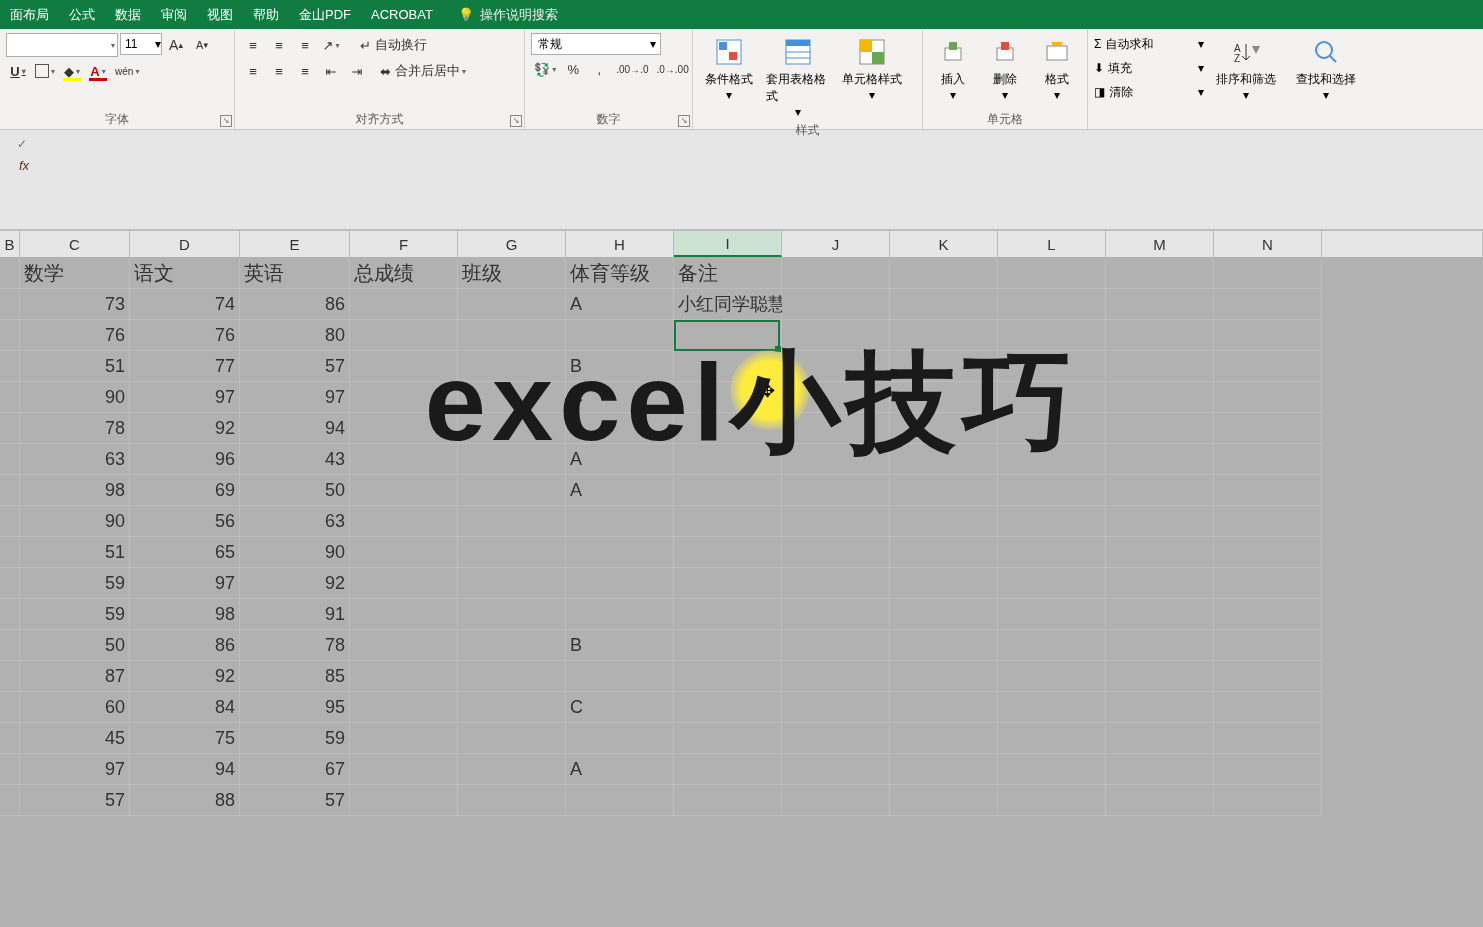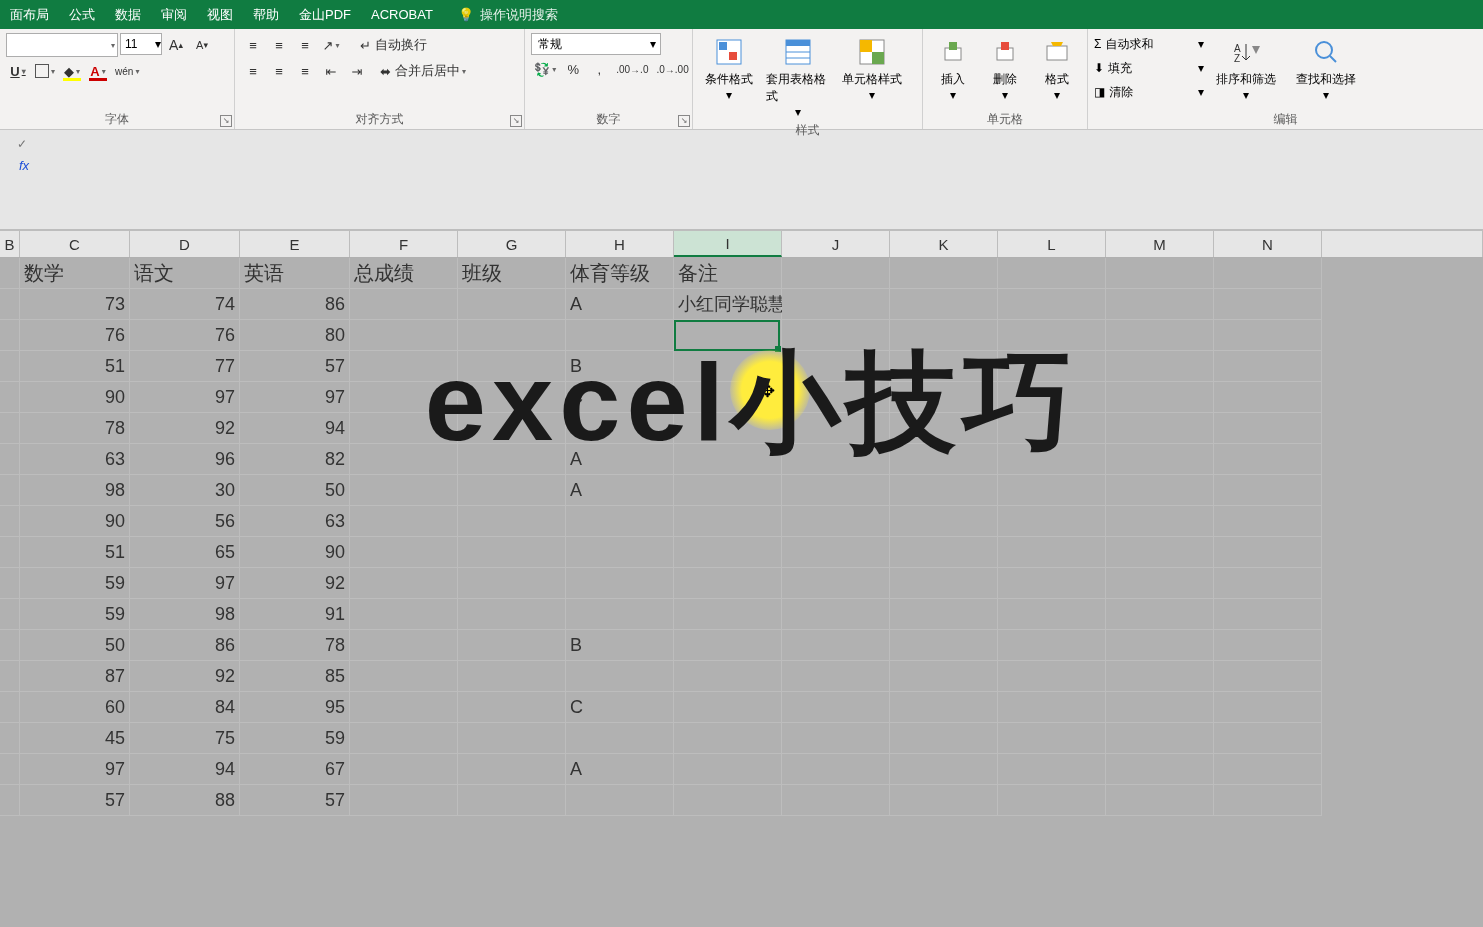--- a/index.html
+++ b/index.html
@@ -298,7 +298,6 @@
           <span class="dd">▾</span>
       </div>
     </div>
-    <div class="group-label">编辑</div>
   </div>
 </div>
 

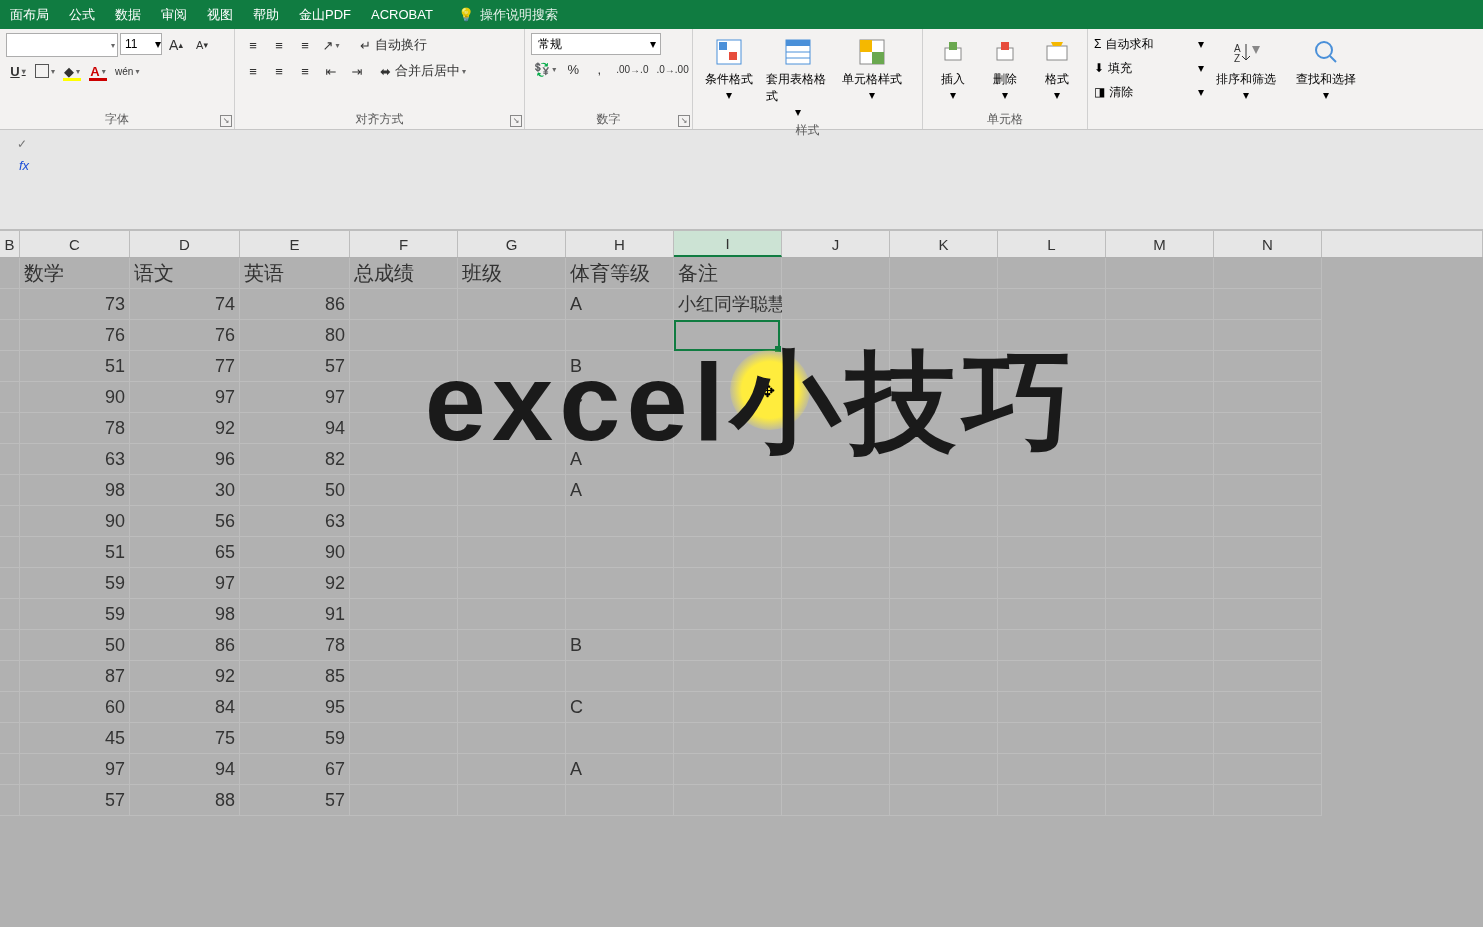--- a/index.html
+++ b/index.html
@@ -33,7 +33,7 @@
 .fbar { background: #e6e6e6; height: 100px; display: flex; border-bottom: 1px solid #bdbdbd; }
 .fbar-left { width: 44px; display: flex; flex-direction: column; align-items: center; padding-top: 4px; gap: 2px; }
 .fbtn { width: 20px; height: 20px; display: flex; align-items: center; justify-content: center; color: #777; font-size: 12px; }
-.fx { font-style: italic; color: #1d4ed8; font-size: 13px; margin-left: 4px; margin-top: 2px; }
+.fx { font-style: italic; color: #7f1d1d; font-size: 13px; margin-left: 4px; margin-top: 2px; }
 .fbar-right { flex: 1; background: #e6e6e6; }
 
 

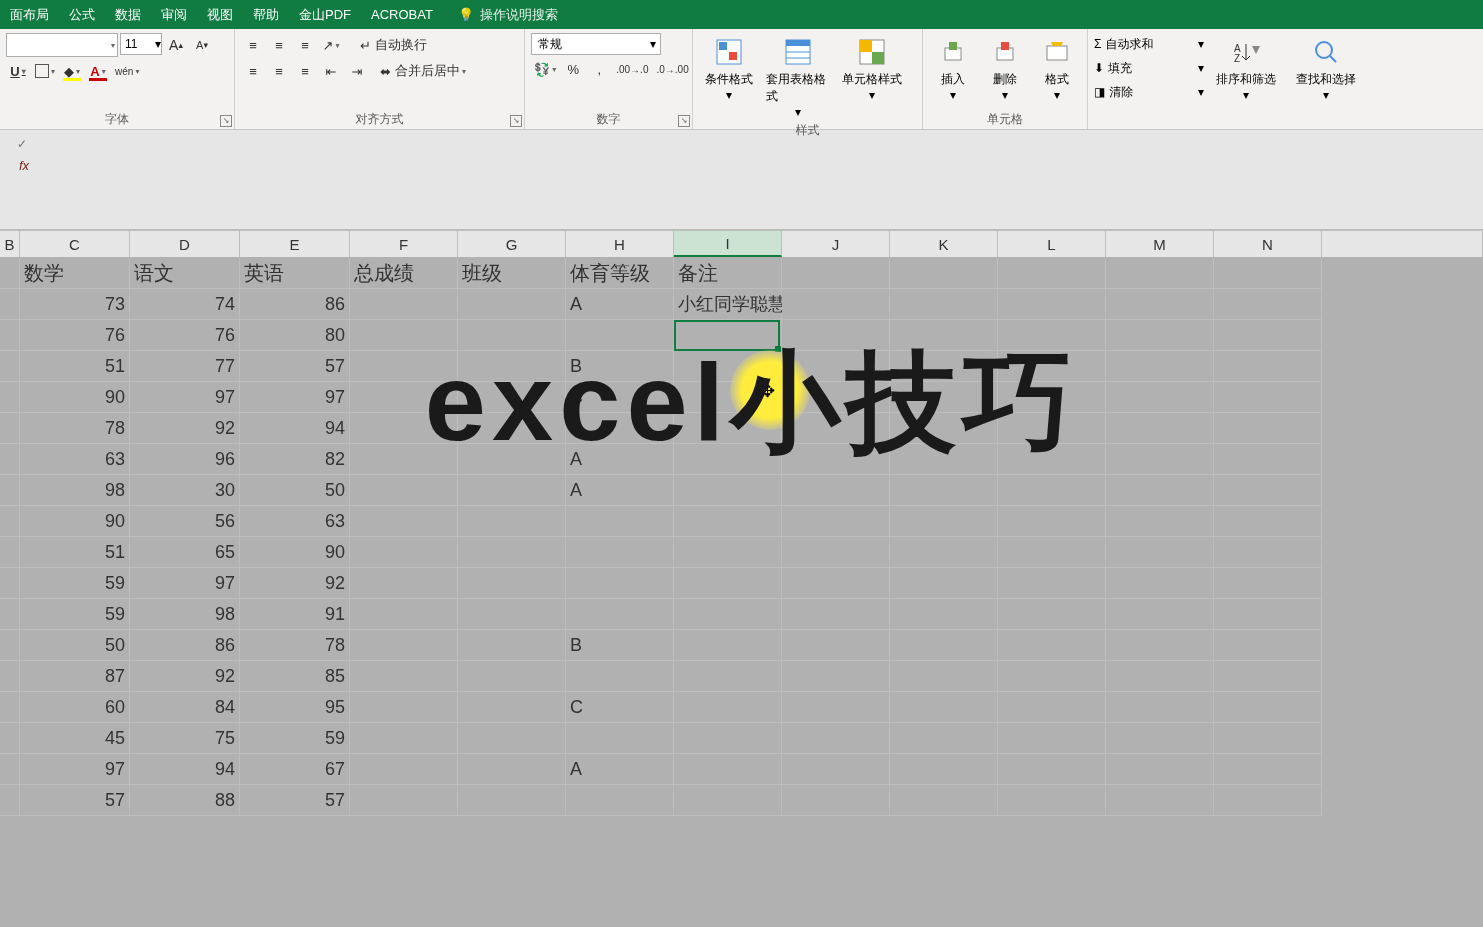--- a/index.html
+++ b/index.html
@@ -423,7 +423,7 @@
         <div class="cell txt" style="width: 20px;"></div>
         <div class="cell num" style="width: 110px;">63</div>
         <div class="cell num" style="width: 110px;">96</div>
-        <div class="cell num" style="width: 110px;">82</div>
+        <div class="cell num" style="width: 110px;">43</div>
         <div class="cell num" style="width: 108px;"></div>
         <div class="cell txt" style="width: 108px;"></div>
         <div class="cell txt" style="width: 108px;">A</div>

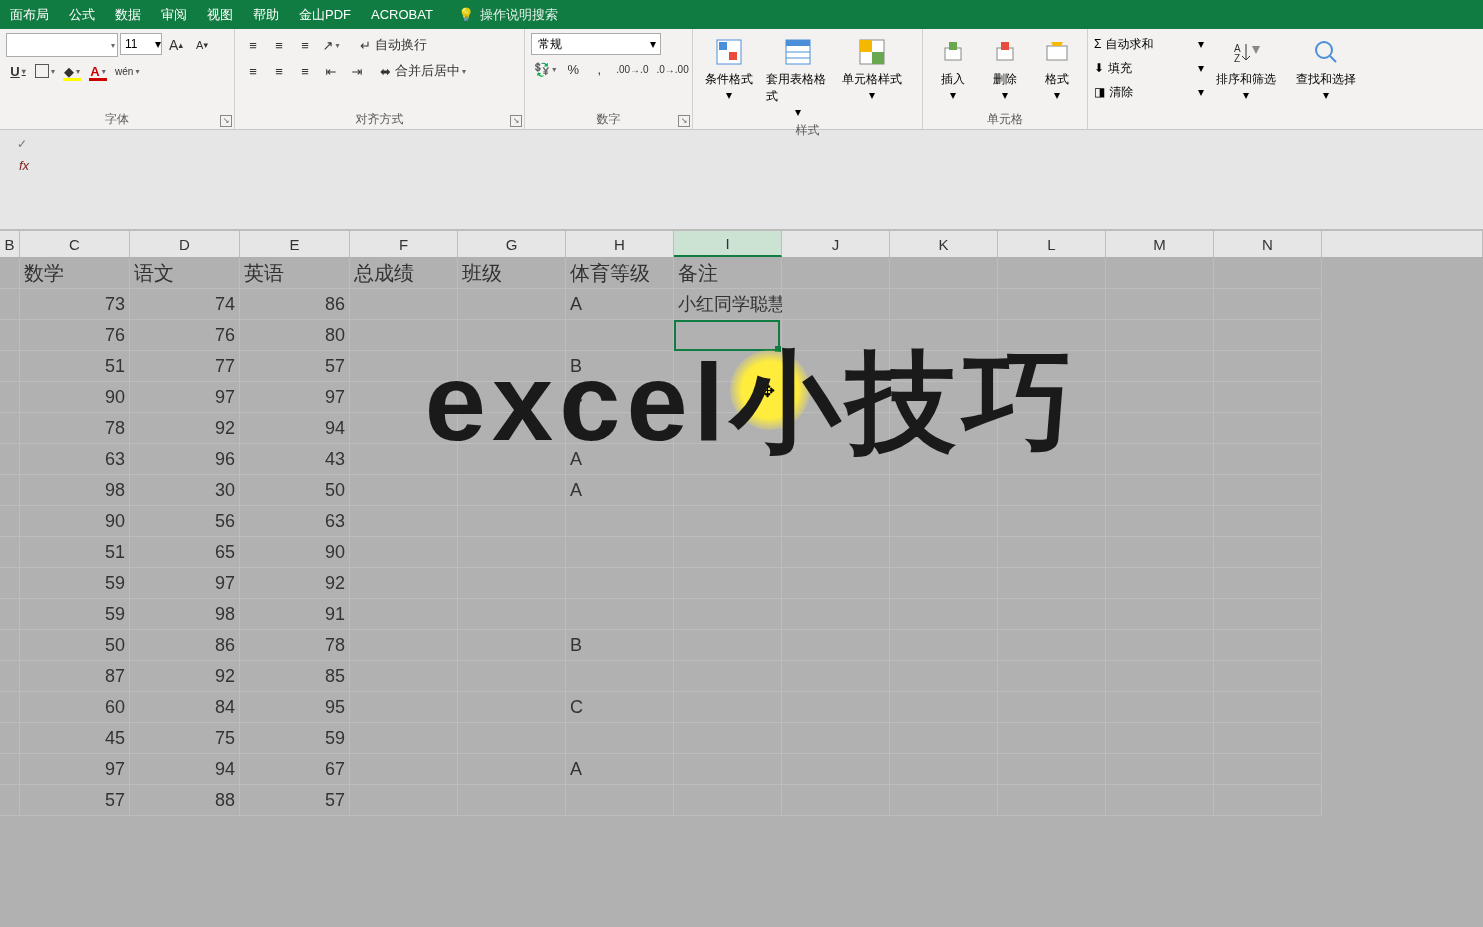--- a/index.html
+++ b/index.html
@@ -437,7 +437,7 @@
       <div class="drow">
         <div class="cell txt" style="width: 20px;"></div>
         <div class="cell num" style="width: 110px;">98</div>
-        <div class="cell num" style="width: 110px;">30</div>
+        <div class="cell num" style="width: 110px;">69</div>
         <div class="cell num" style="width: 110px;">50</div>
         <div class="cell num" style="width: 108px;"></div>
         <div class="cell txt" style="width: 108px;"></div>

